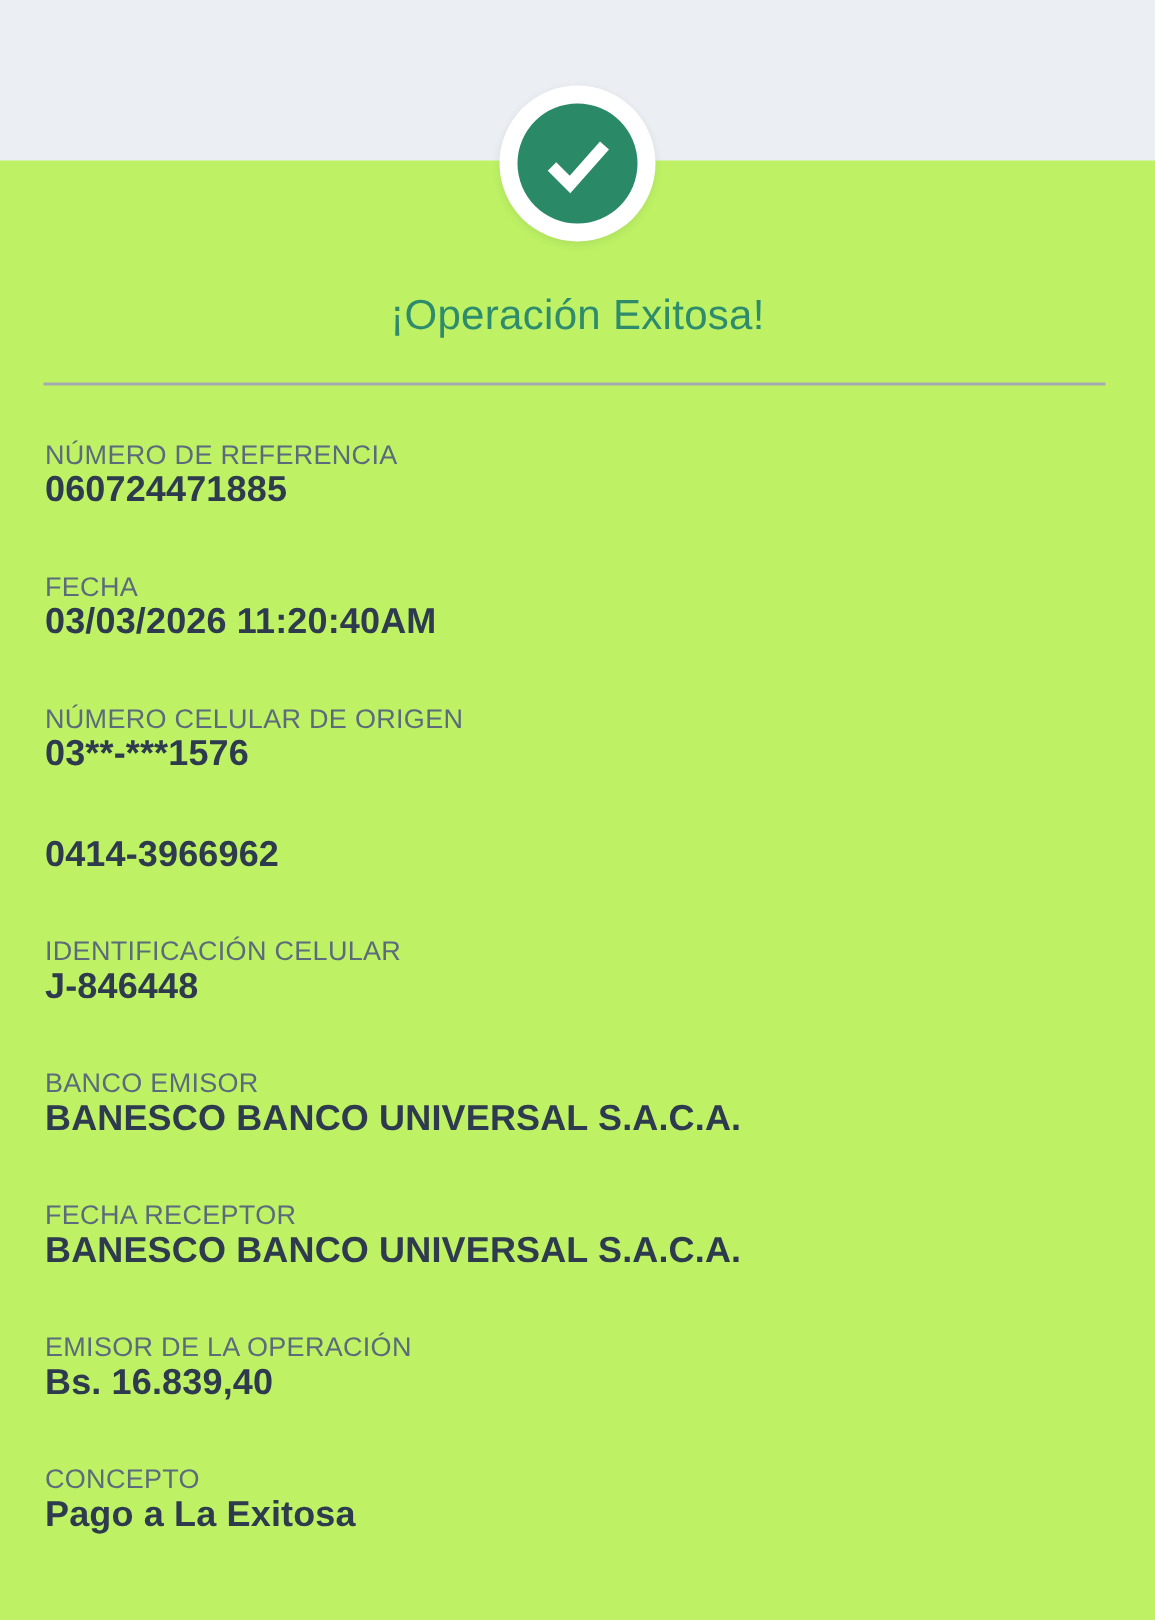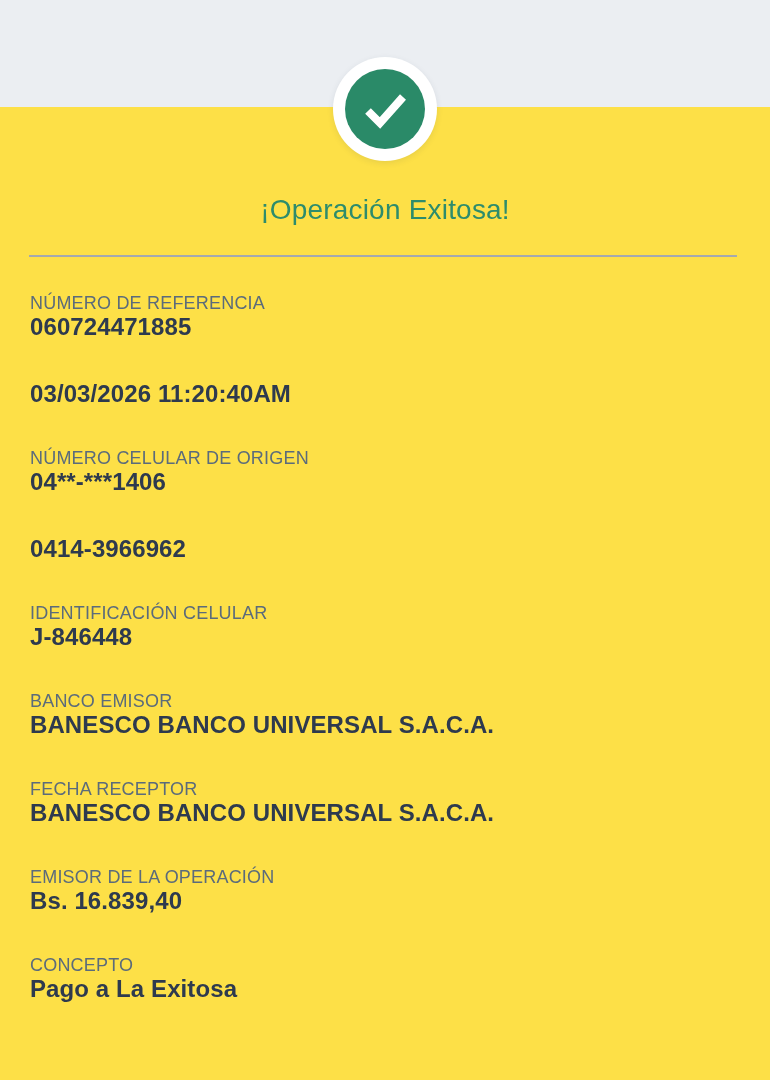--- a/index.html
+++ b/index.html
@@ -7,7 +7,7 @@
     position: relative;
     width: 770px;
     height: 1080px;
-    background: #fde047;
+    background: #bef264;
     overflow: hidden;
     font-family: "Liberation Sans", "DejaVu Sans", sans-serif;
   }

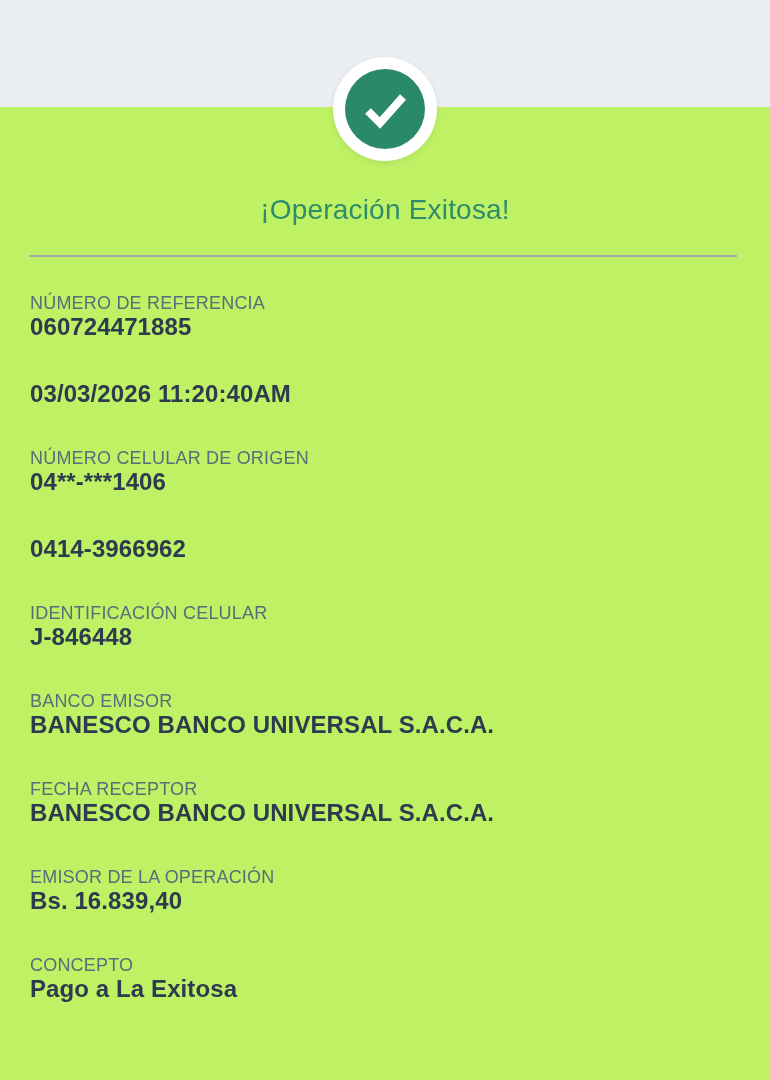--- a/index.html
+++ b/index.html
@@ -115,6 +115,7 @@
     </div>
 
     <div class="field">
+      <span class="field-label">FECHA</span>
       <span class="field-value">03/03/2026 11:20:40AM</span>
     </div>
 

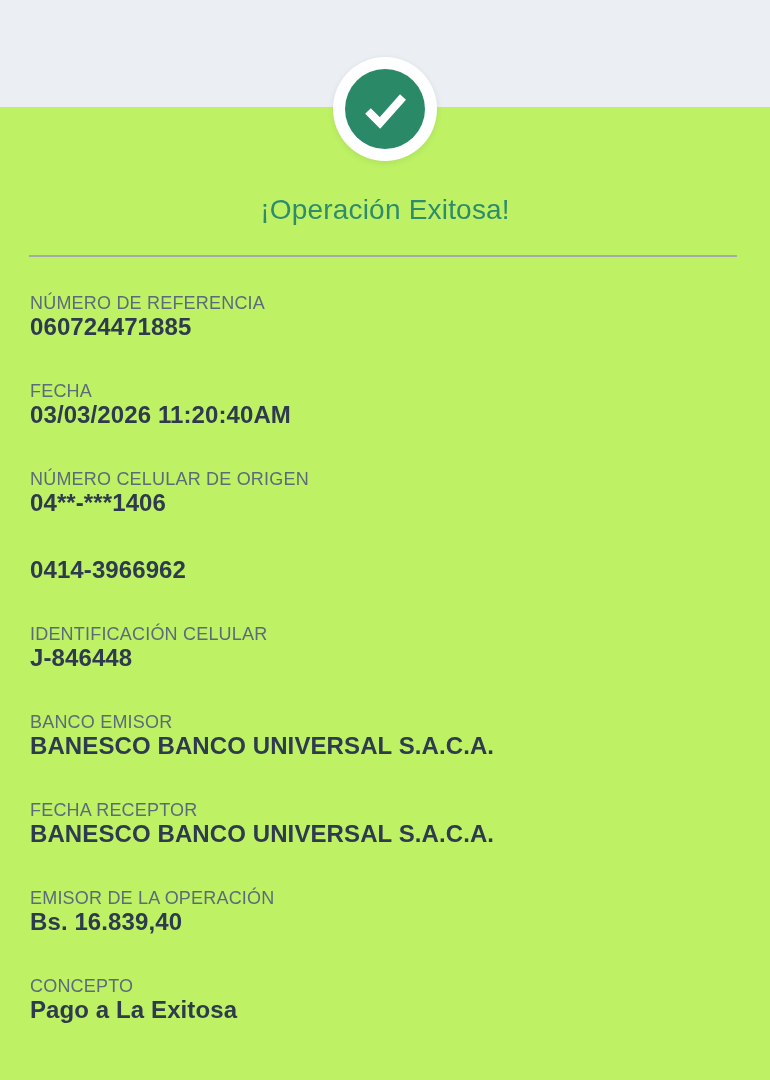--- a/index.html
+++ b/index.html
@@ -121,7 +121,7 @@
 
     <div class="field">
       <span class="field-label">NÚMERO CELULAR DE ORIGEN</span>
-      <span class="field-value">04**-***1406</span>
+      <span class="field-value">03**-***1576</span>
     </div>
 
     <div class="field">

